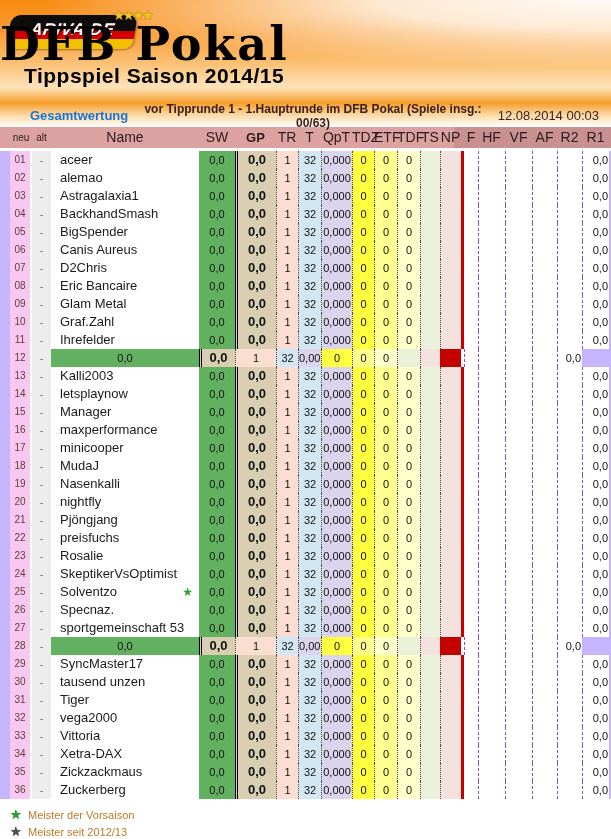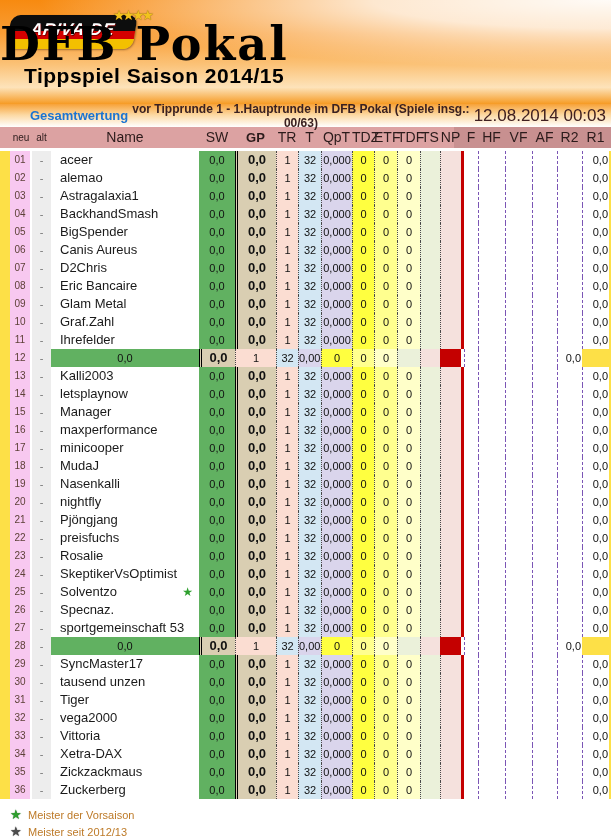--- a/index.html
+++ b/index.html
@@ -51,7 +51,7 @@
   }
   .view-label{margin-left:30px;color:#1b74d1;font-weight:bold;font-size:13px;cursor:pointer;}
   .round-info{flex:1;text-align:center;font-weight:bold;font-size:12px;color:#3a2121;}
-  .timestamp{margin-right:5px;font-size:17px;color:#402020;}
+  .timestamp{margin-right:12px;font-size:13px;color:#402020;}
 
   
   .row-grid{

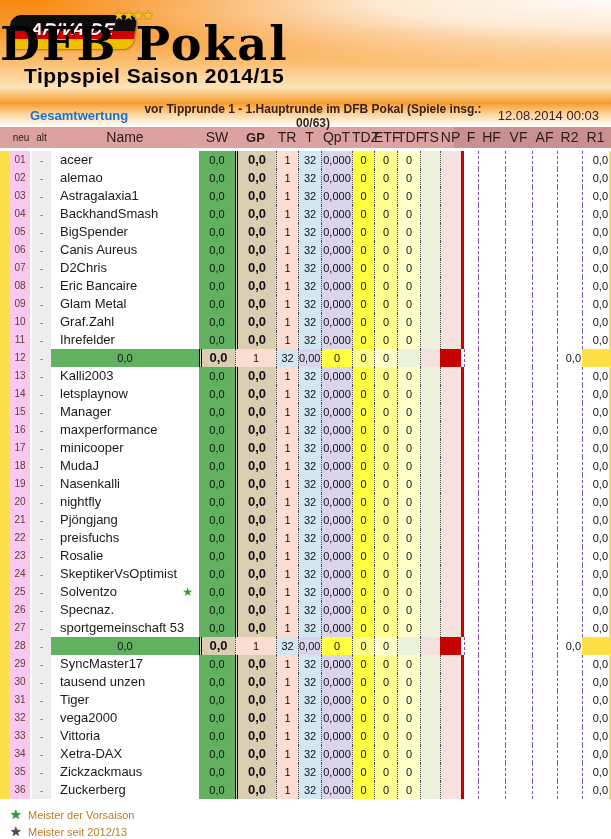--- a/index.html
+++ b/index.html
@@ -67,7 +67,7 @@
   .thead .h-neu,.thead .h-alt{font-size:10px;}
   .thead .h-gp{font-weight:bold;font-size:13px;}
 
-  .row{height:18px;background:#fde047;}
+  .row{height:18px;background:#c4b5fd;}
   .c{height:18px;line-height:18px;font-size:11px;color:#111;text-align:center;box-sizing:border-box;}
   .c-neu{background:#f8c8f0;font-size:10px;color:#5d4037;border-right:2px solid #fff;}
   .c-alt{background:#ededed;color:#777;}

